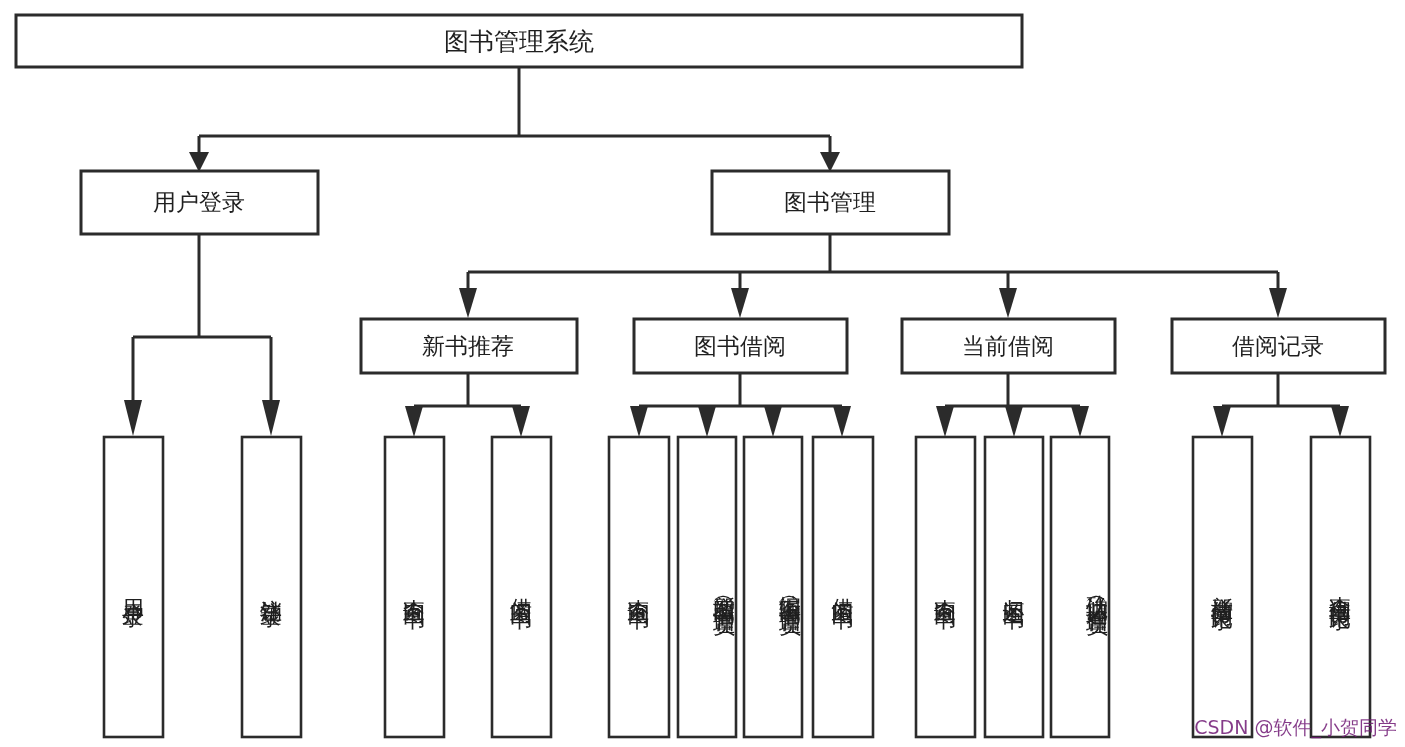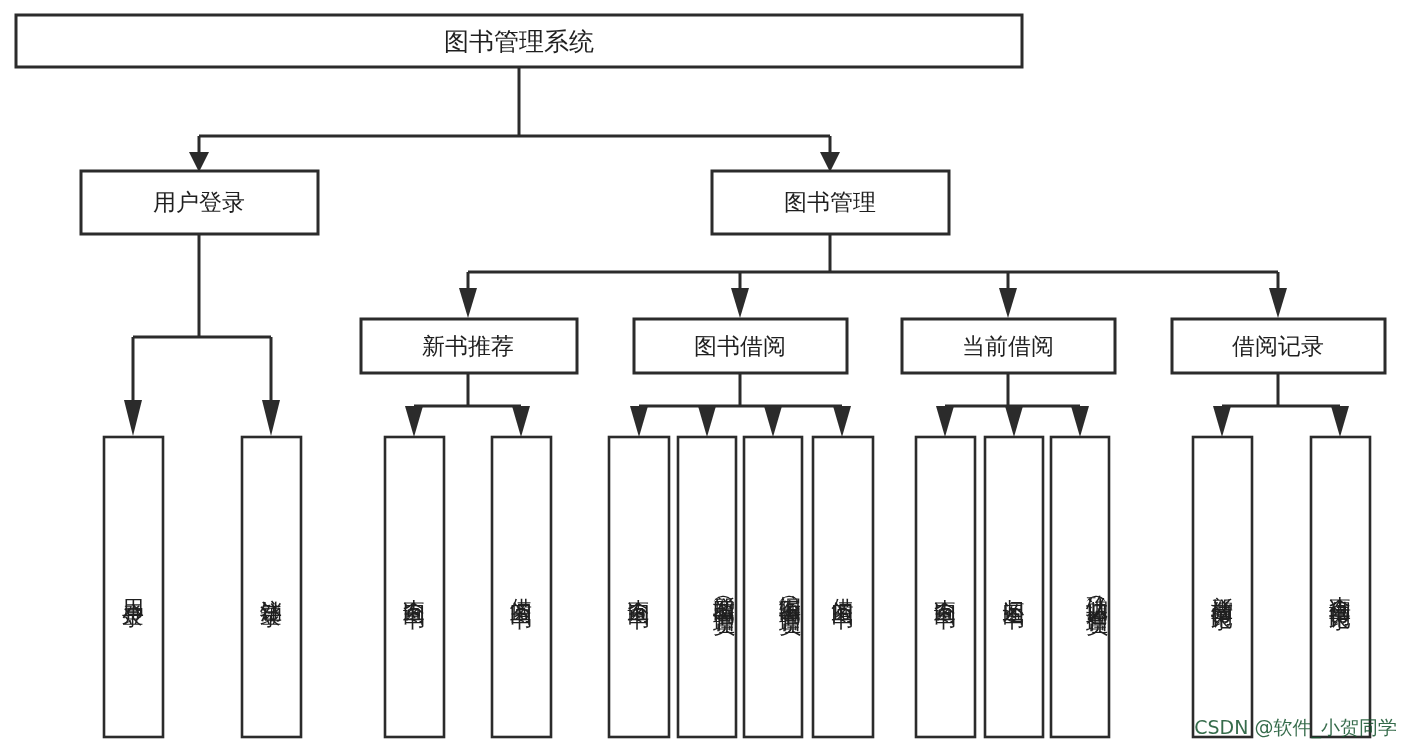--- a/index.html
+++ b/index.html
@@ -73,7 +73,7 @@
     bottom: 6px;
     font-family: "DejaVu Sans", "Liberation Sans", sans-serif;
     font-size: 19px;
-    color: #14532d;
+    color: #701a75;
     opacity: 0.85;
     white-space: nowrap;
   }

